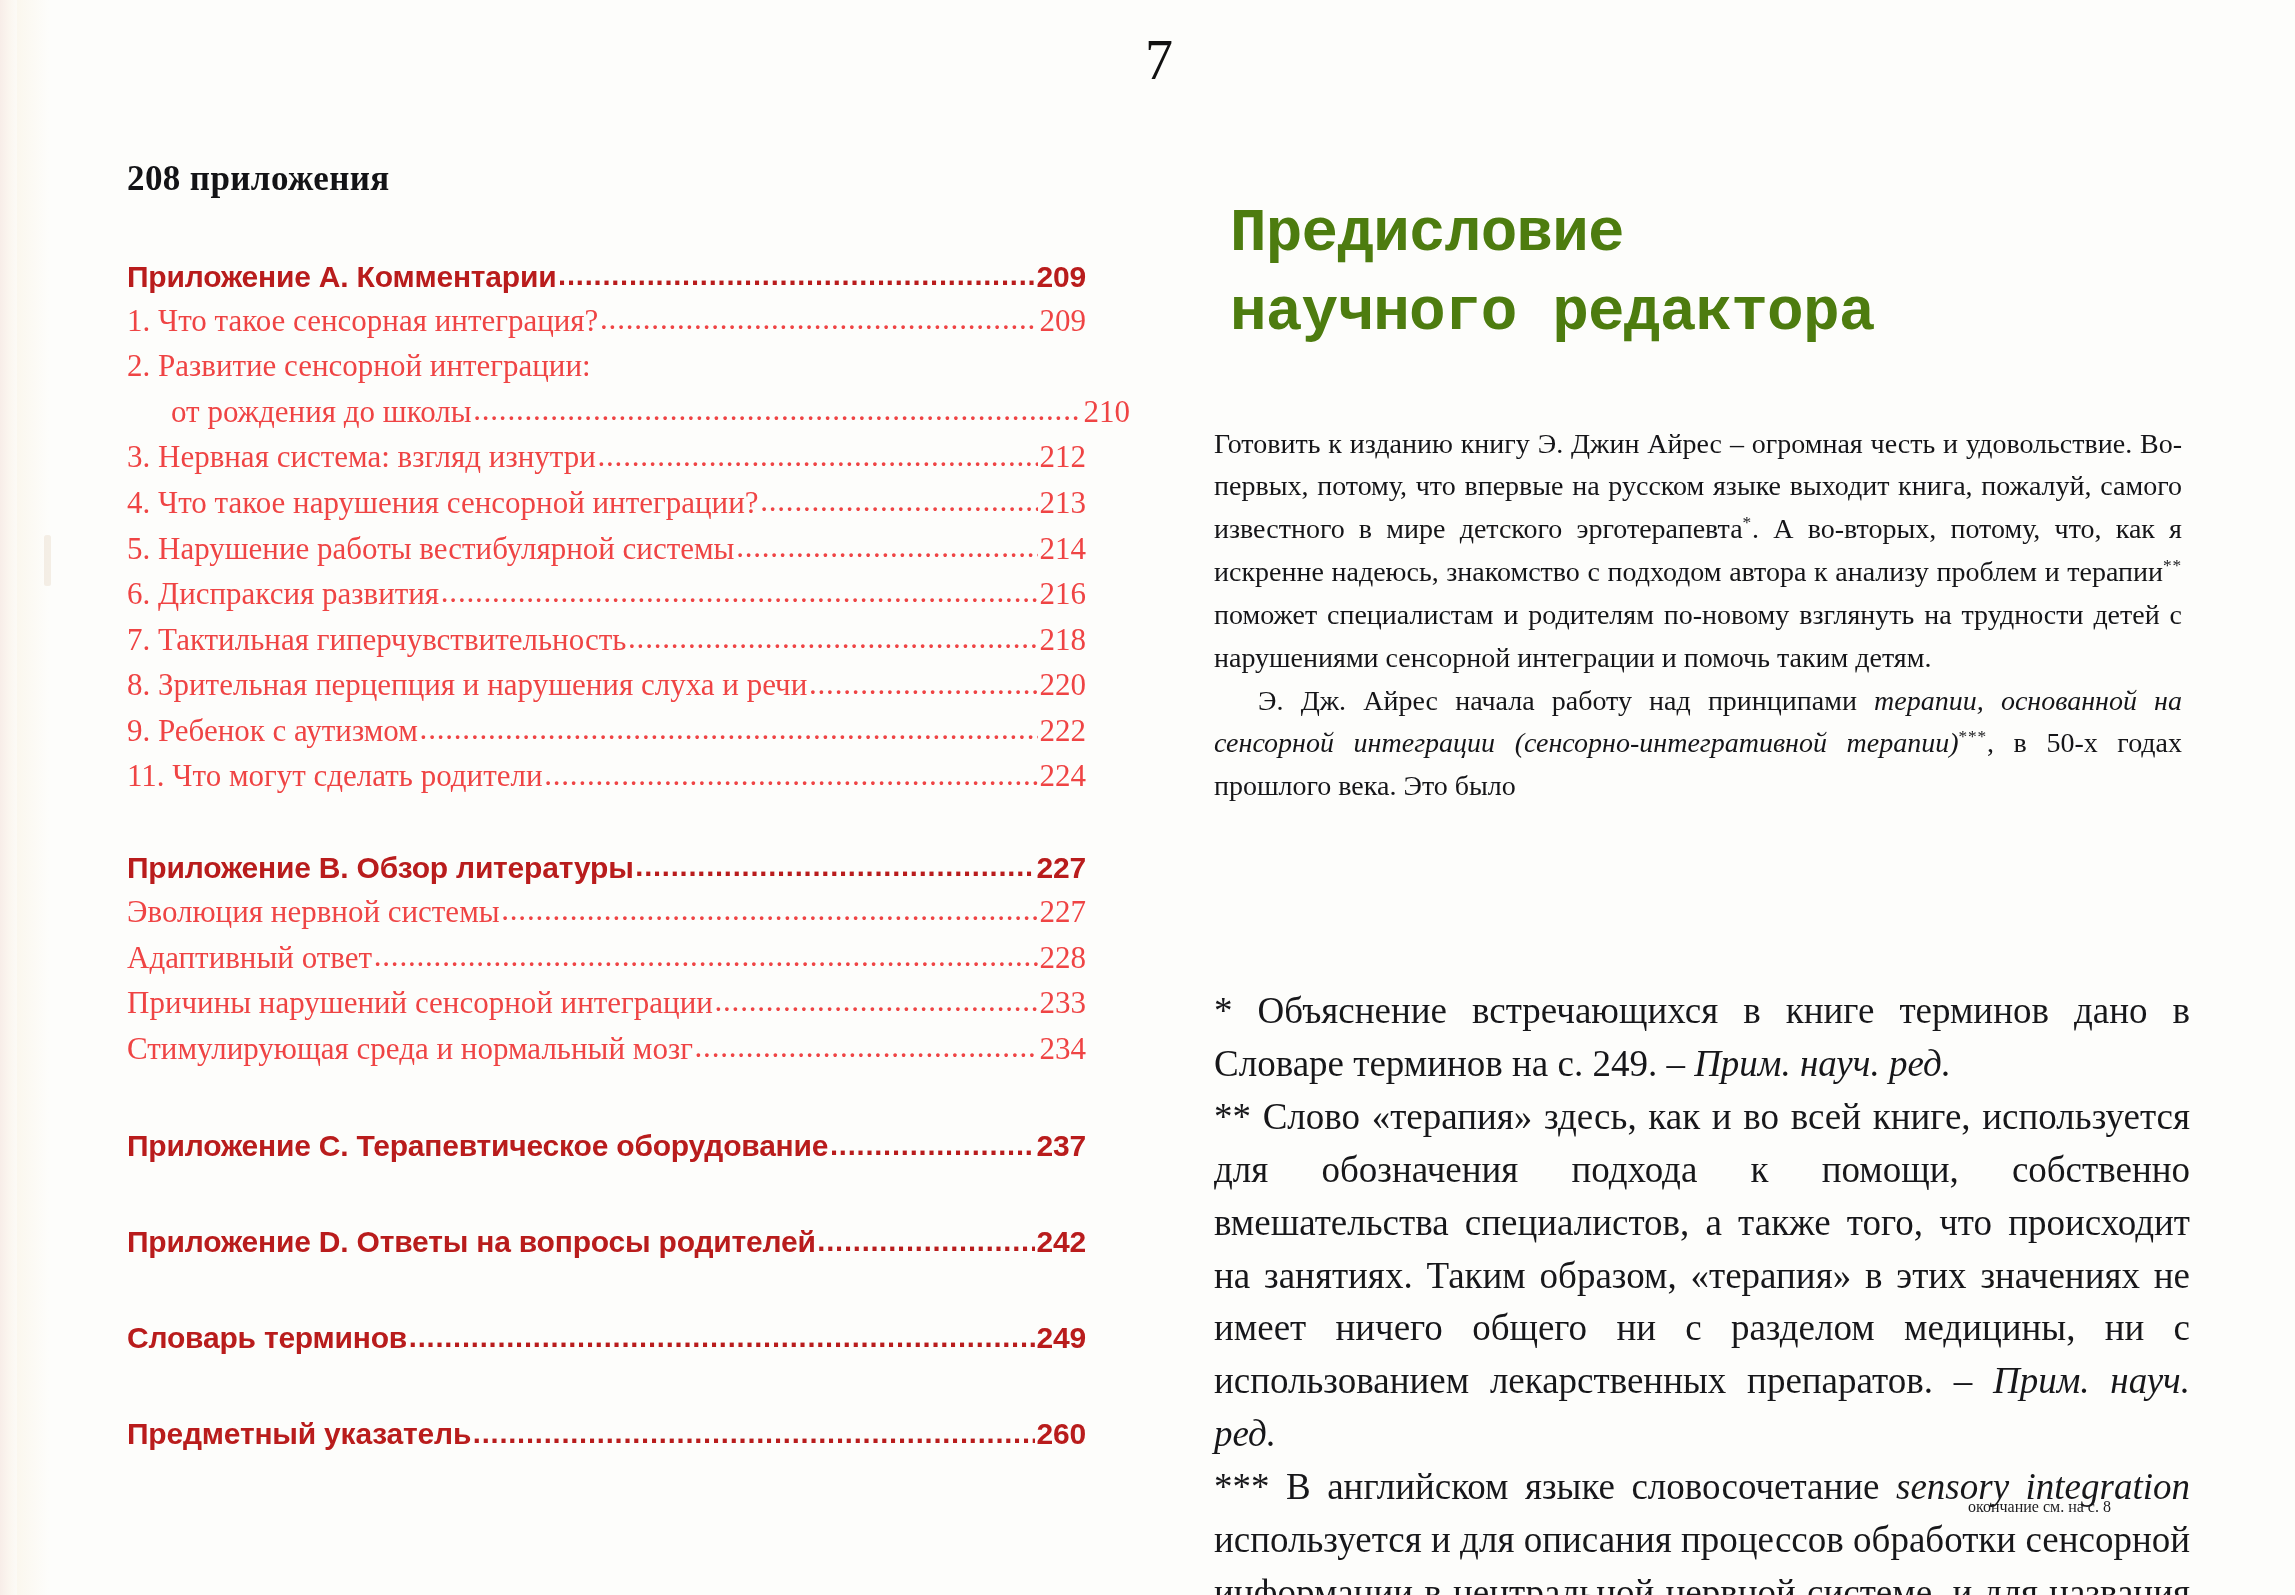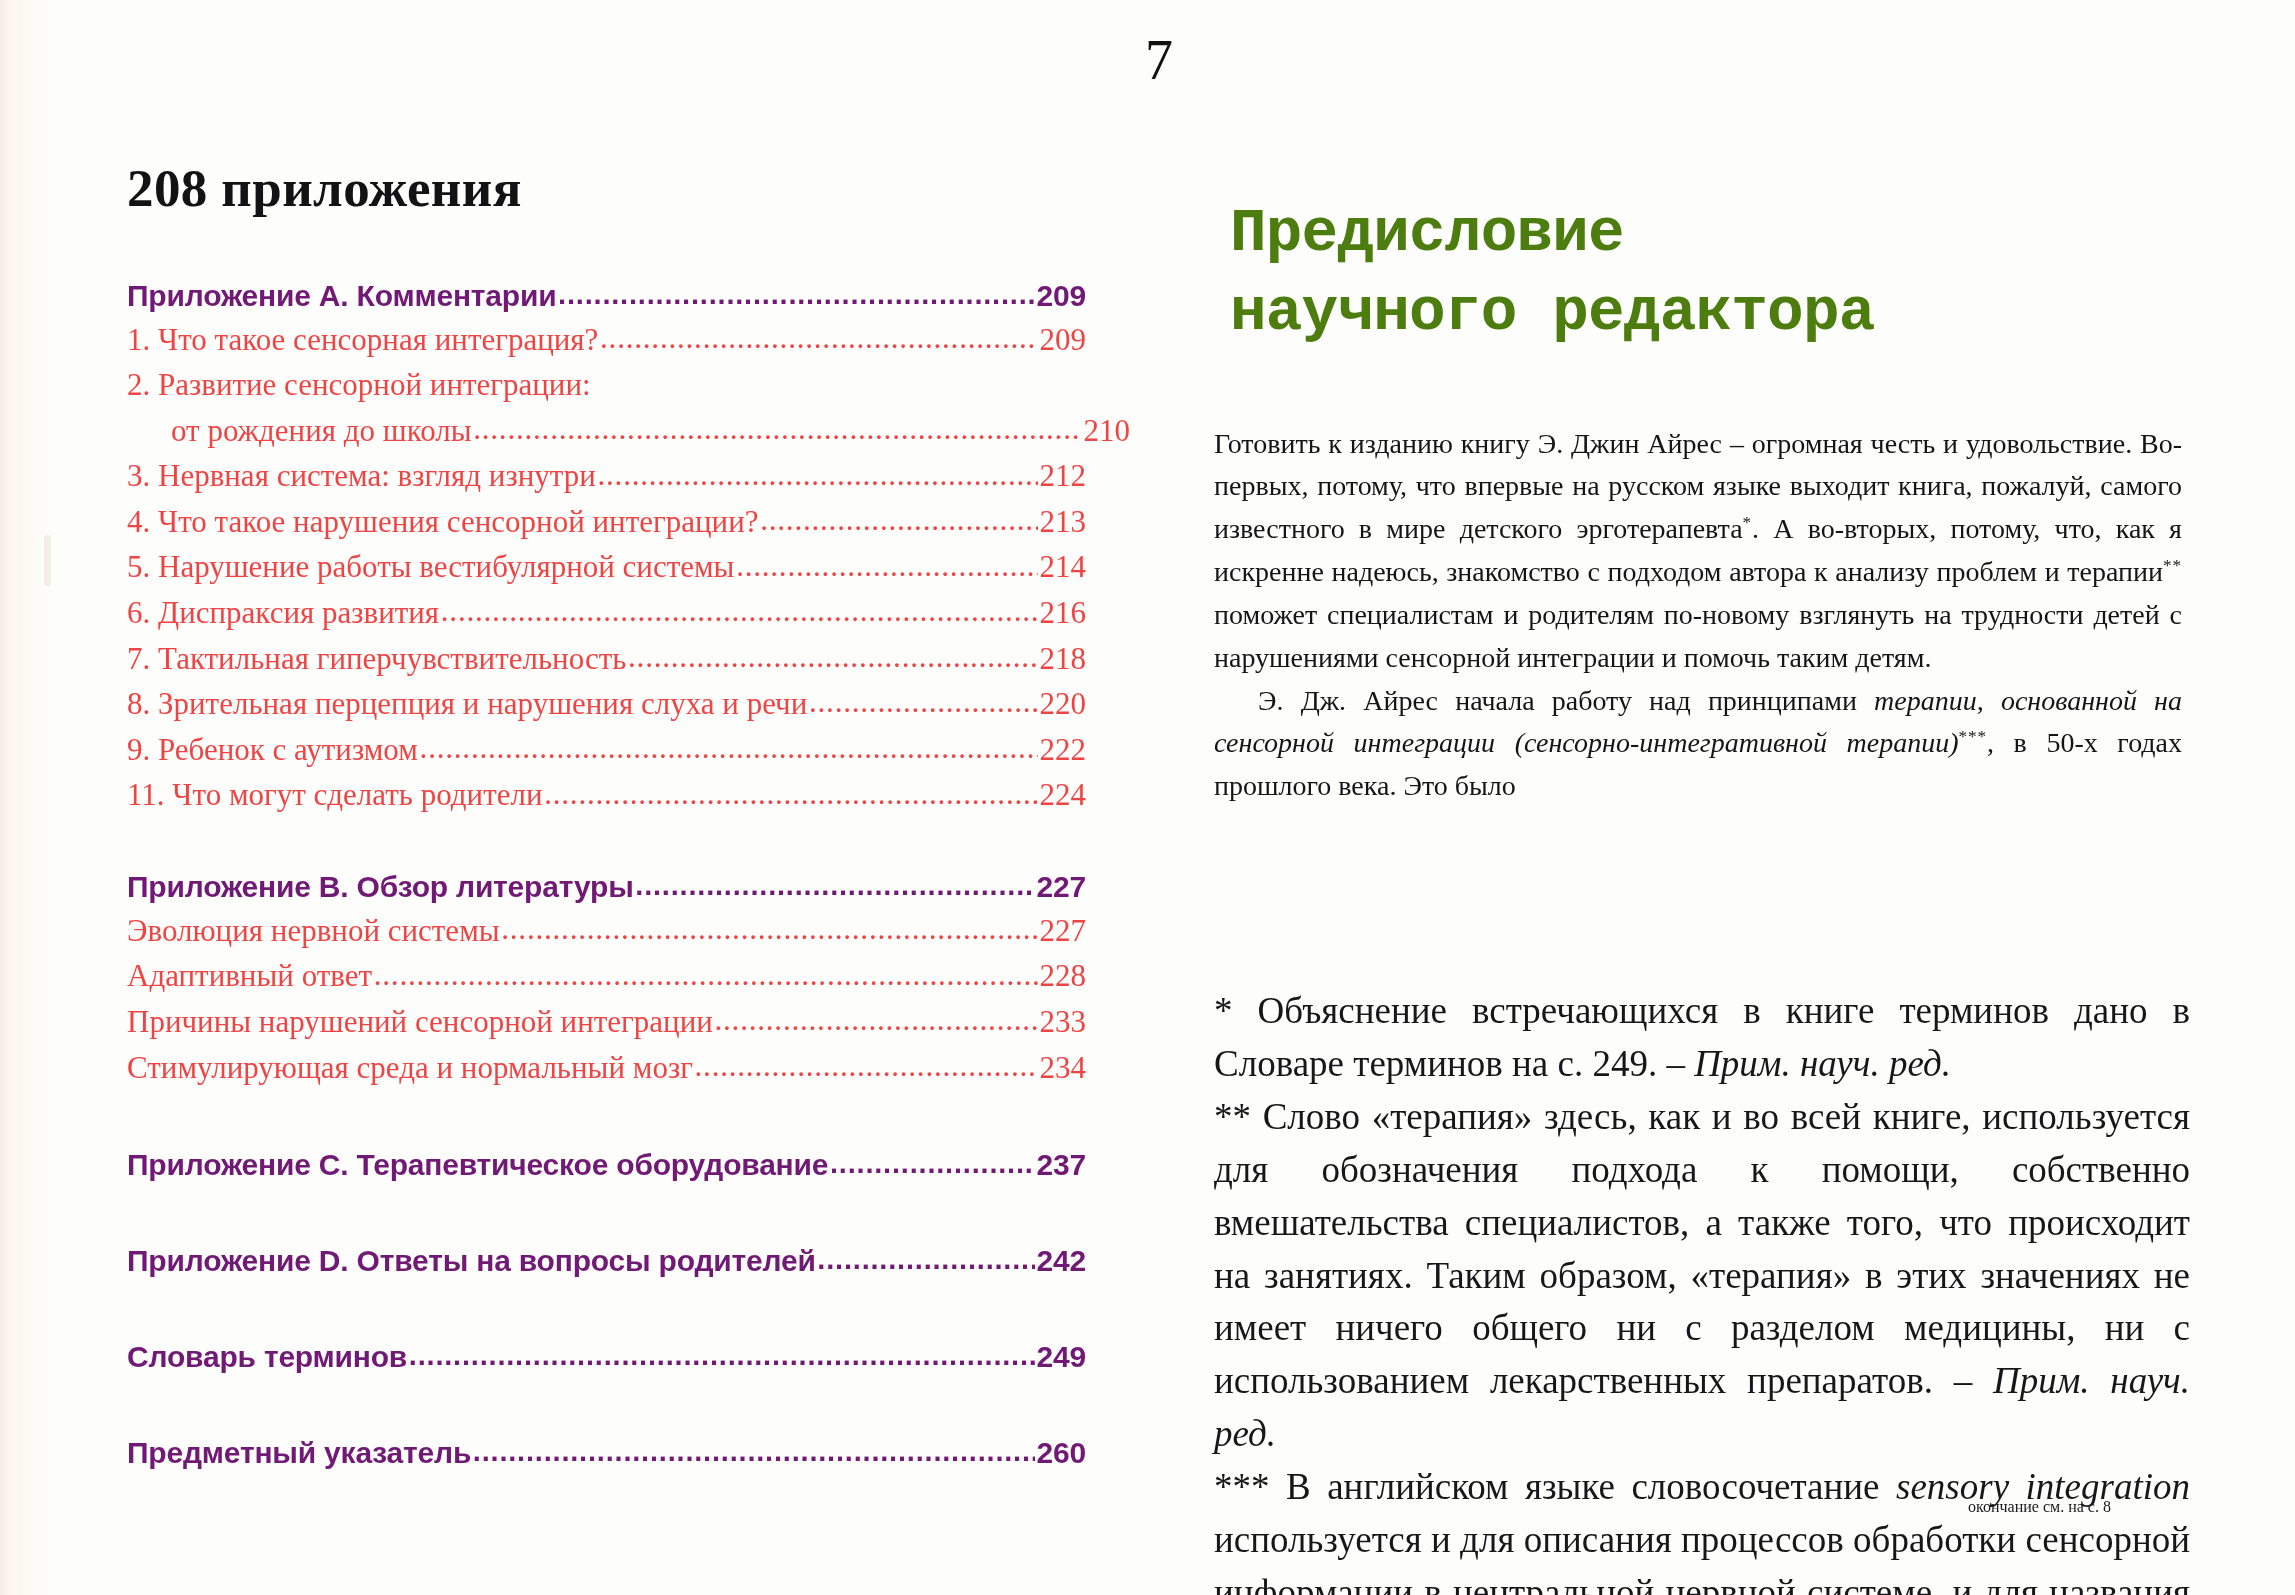--- a/index.html
+++ b/index.html
@@ -47,7 +47,7 @@
   }
   .toc-title{
     font-family:"Liberation Serif",serif;
-    font-size:53px;line-height:1.05;
+    font-size:35px;line-height:1.05;
     letter-spacing:0.4px;
     color:#131316;
     margin:0 0 58px 0;

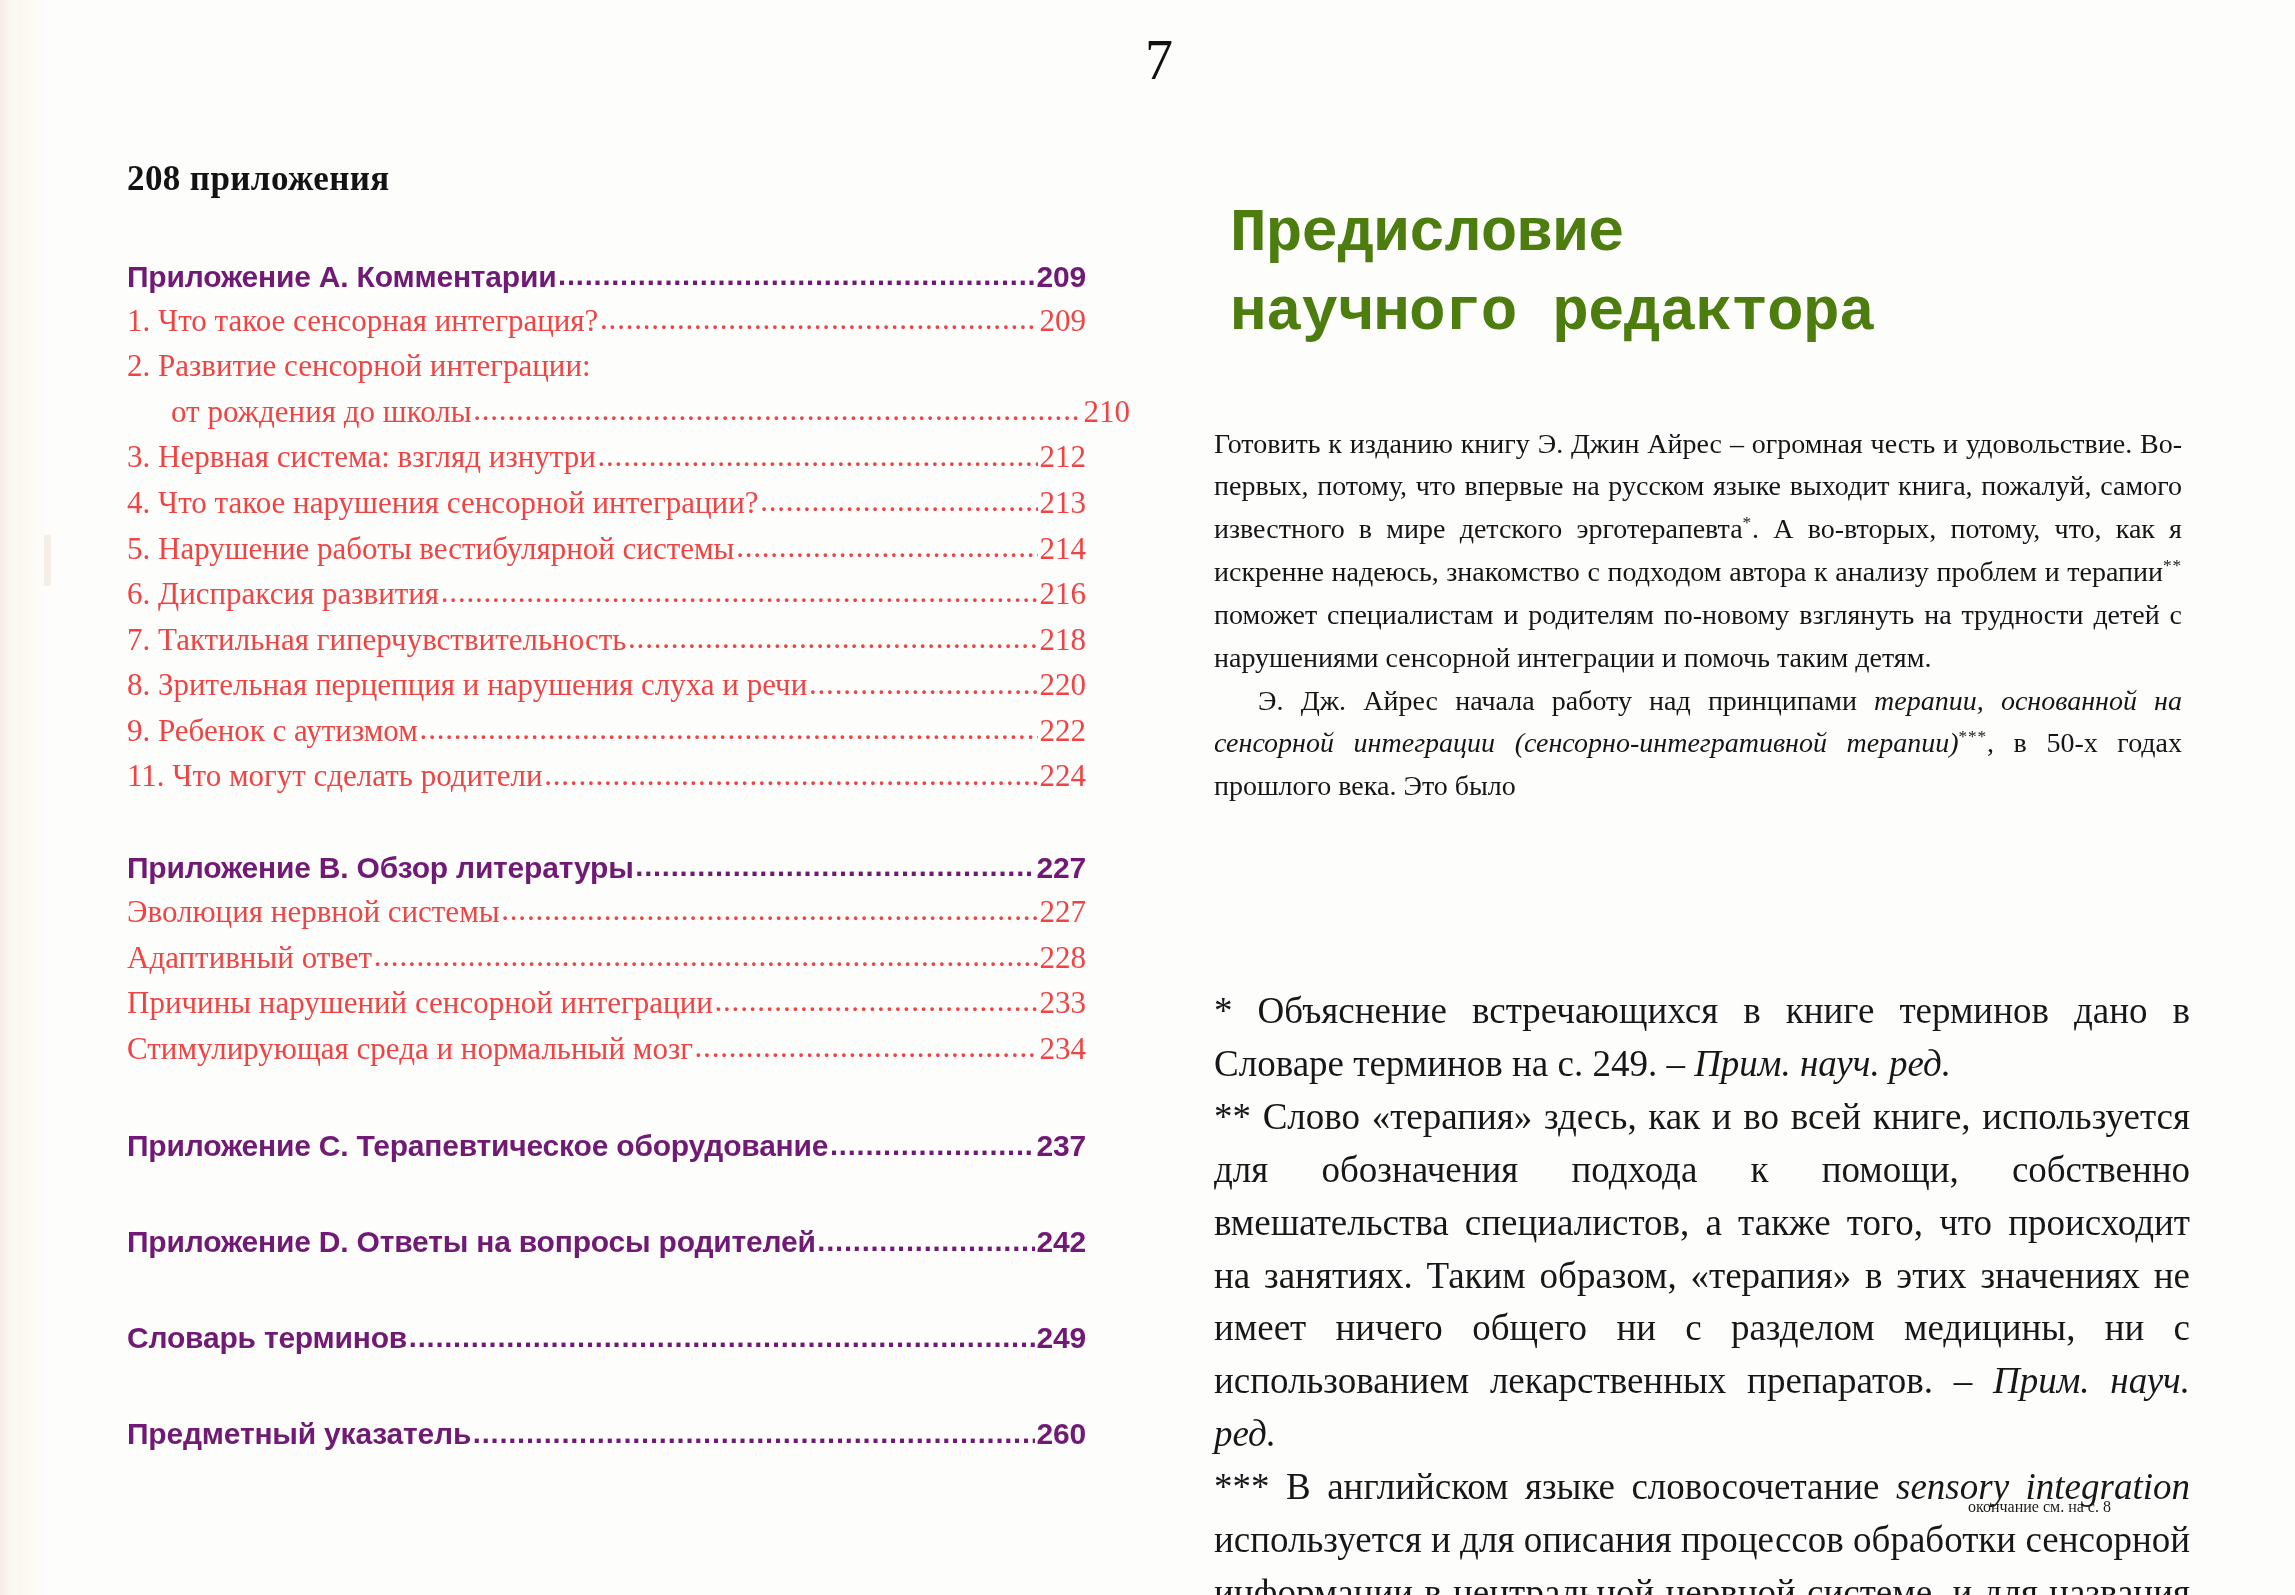--- a/index.html
+++ b/index.html
@@ -85,7 +85,7 @@
     font-size:30px;
     line-height:1.40;
     letter-spacing:-0.2px;
-    color:#701a75;
+    color:#b91c1c;
   }
   .lvl-head .toc-leader{font-size:29px;letter-spacing:0px;}
   .lvl-head .toc-page{font-size:30px;}

